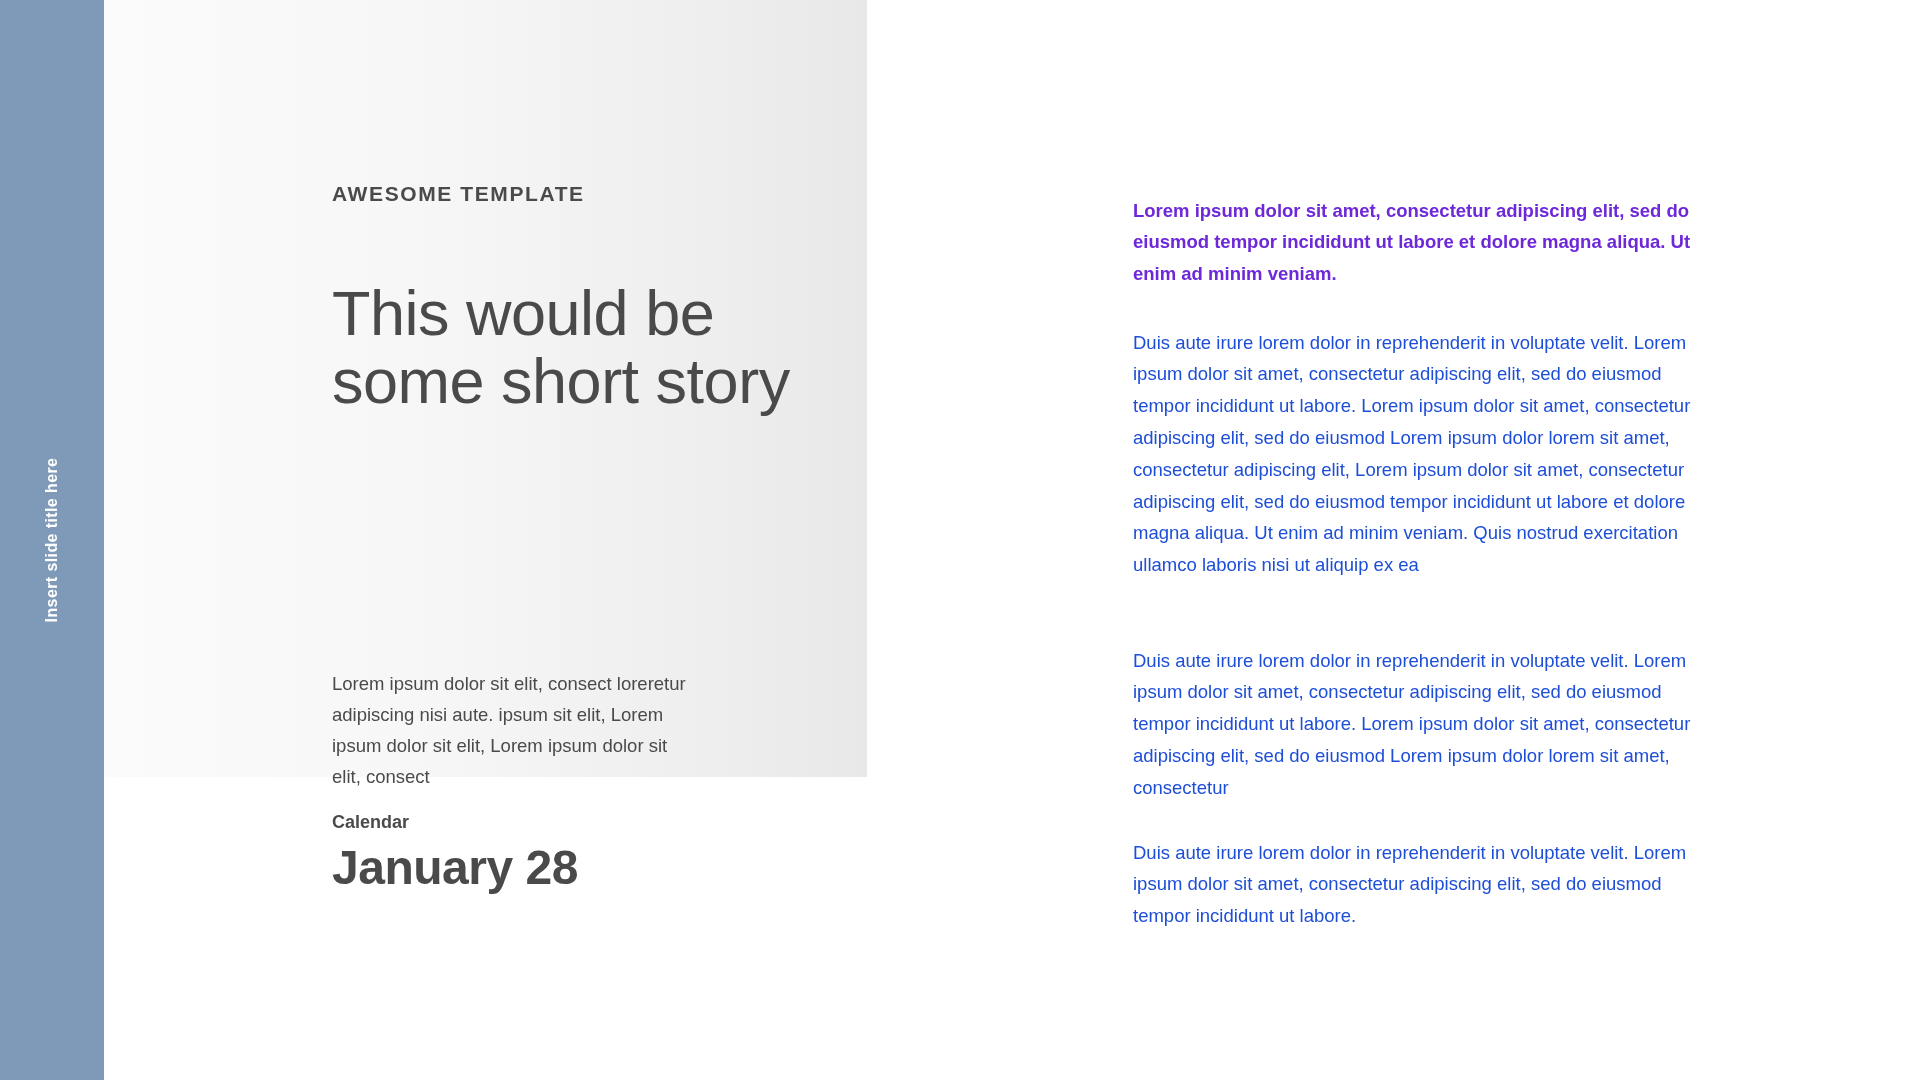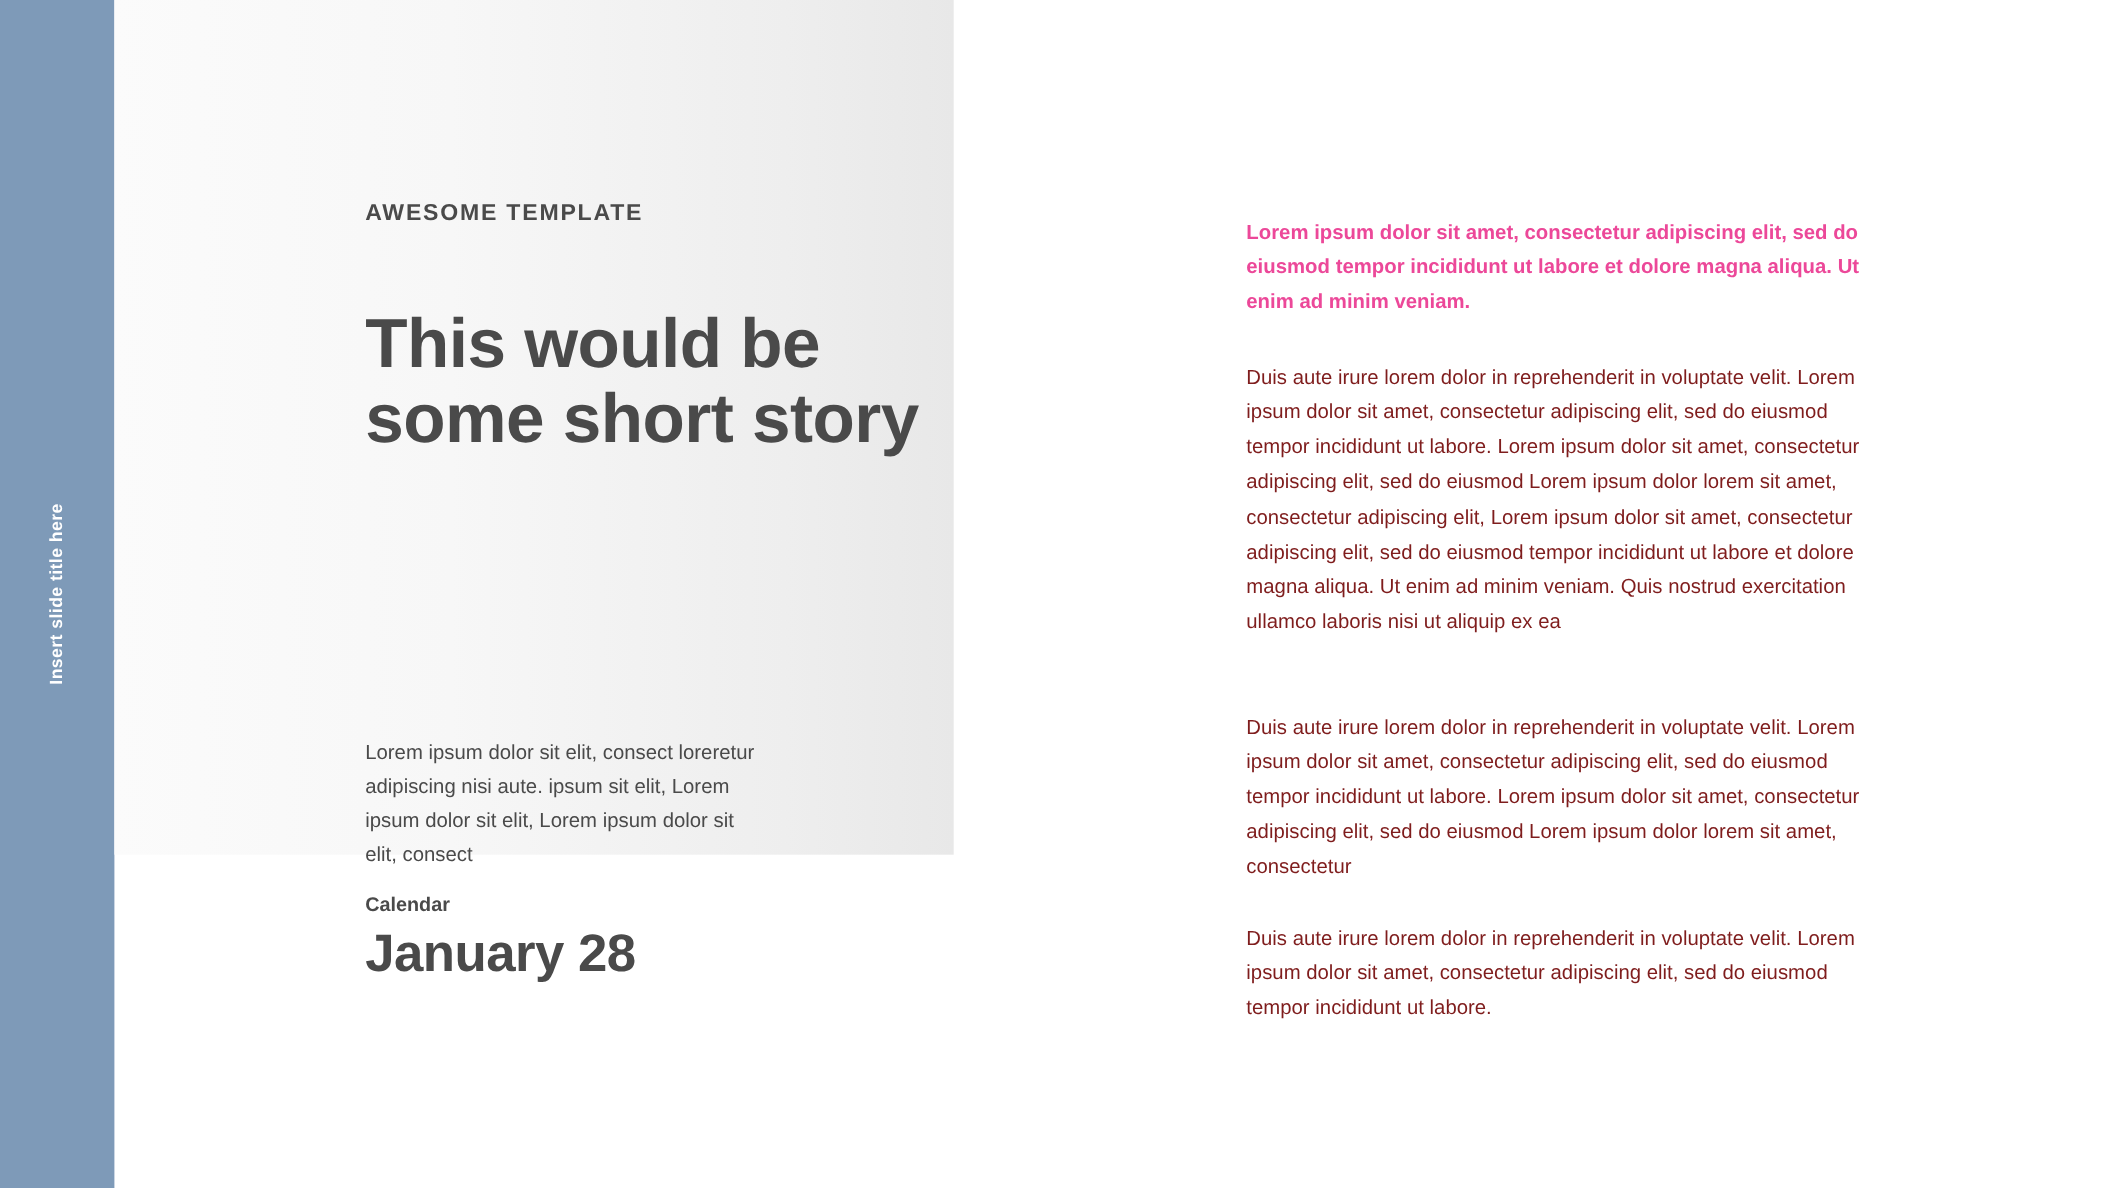--- a/index.html
+++ b/index.html
@@ -129,7 +129,7 @@
     font-size: 18.5px;
     line-height: 1.72;
     font-weight: bold;
-    color: #ec4899;
+    color: #6d28d9;
   }
 
   .right-body {

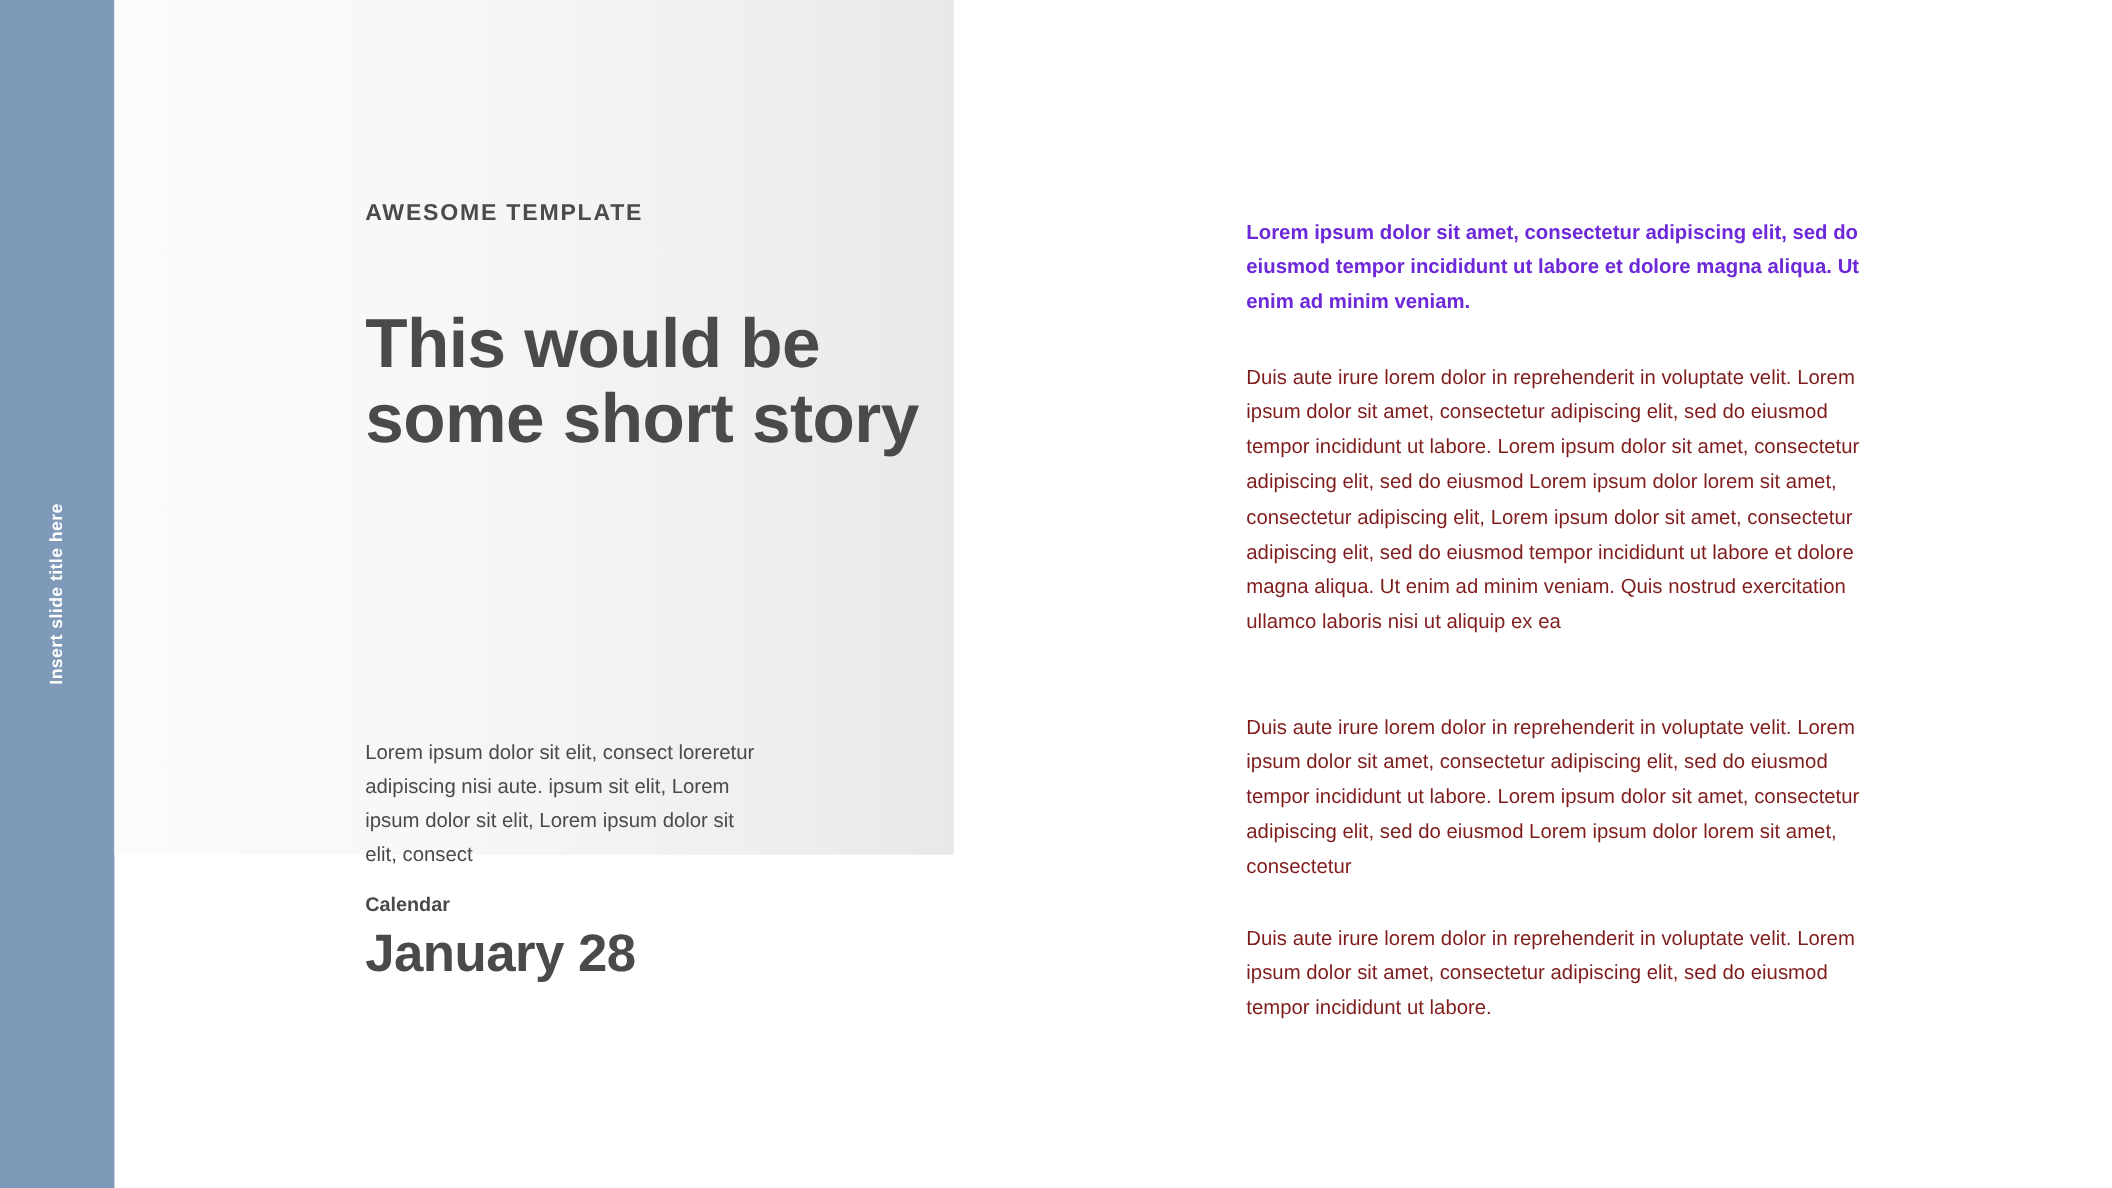--- a/index.html
+++ b/index.html
@@ -76,7 +76,7 @@
     width: 520px;
     font-size: 63px;
     line-height: 1.07;
-    font-weight: bold;
+    font-weight: normal;
     letter-spacing: -0.5px;
     color: #4a4a4a;
   }

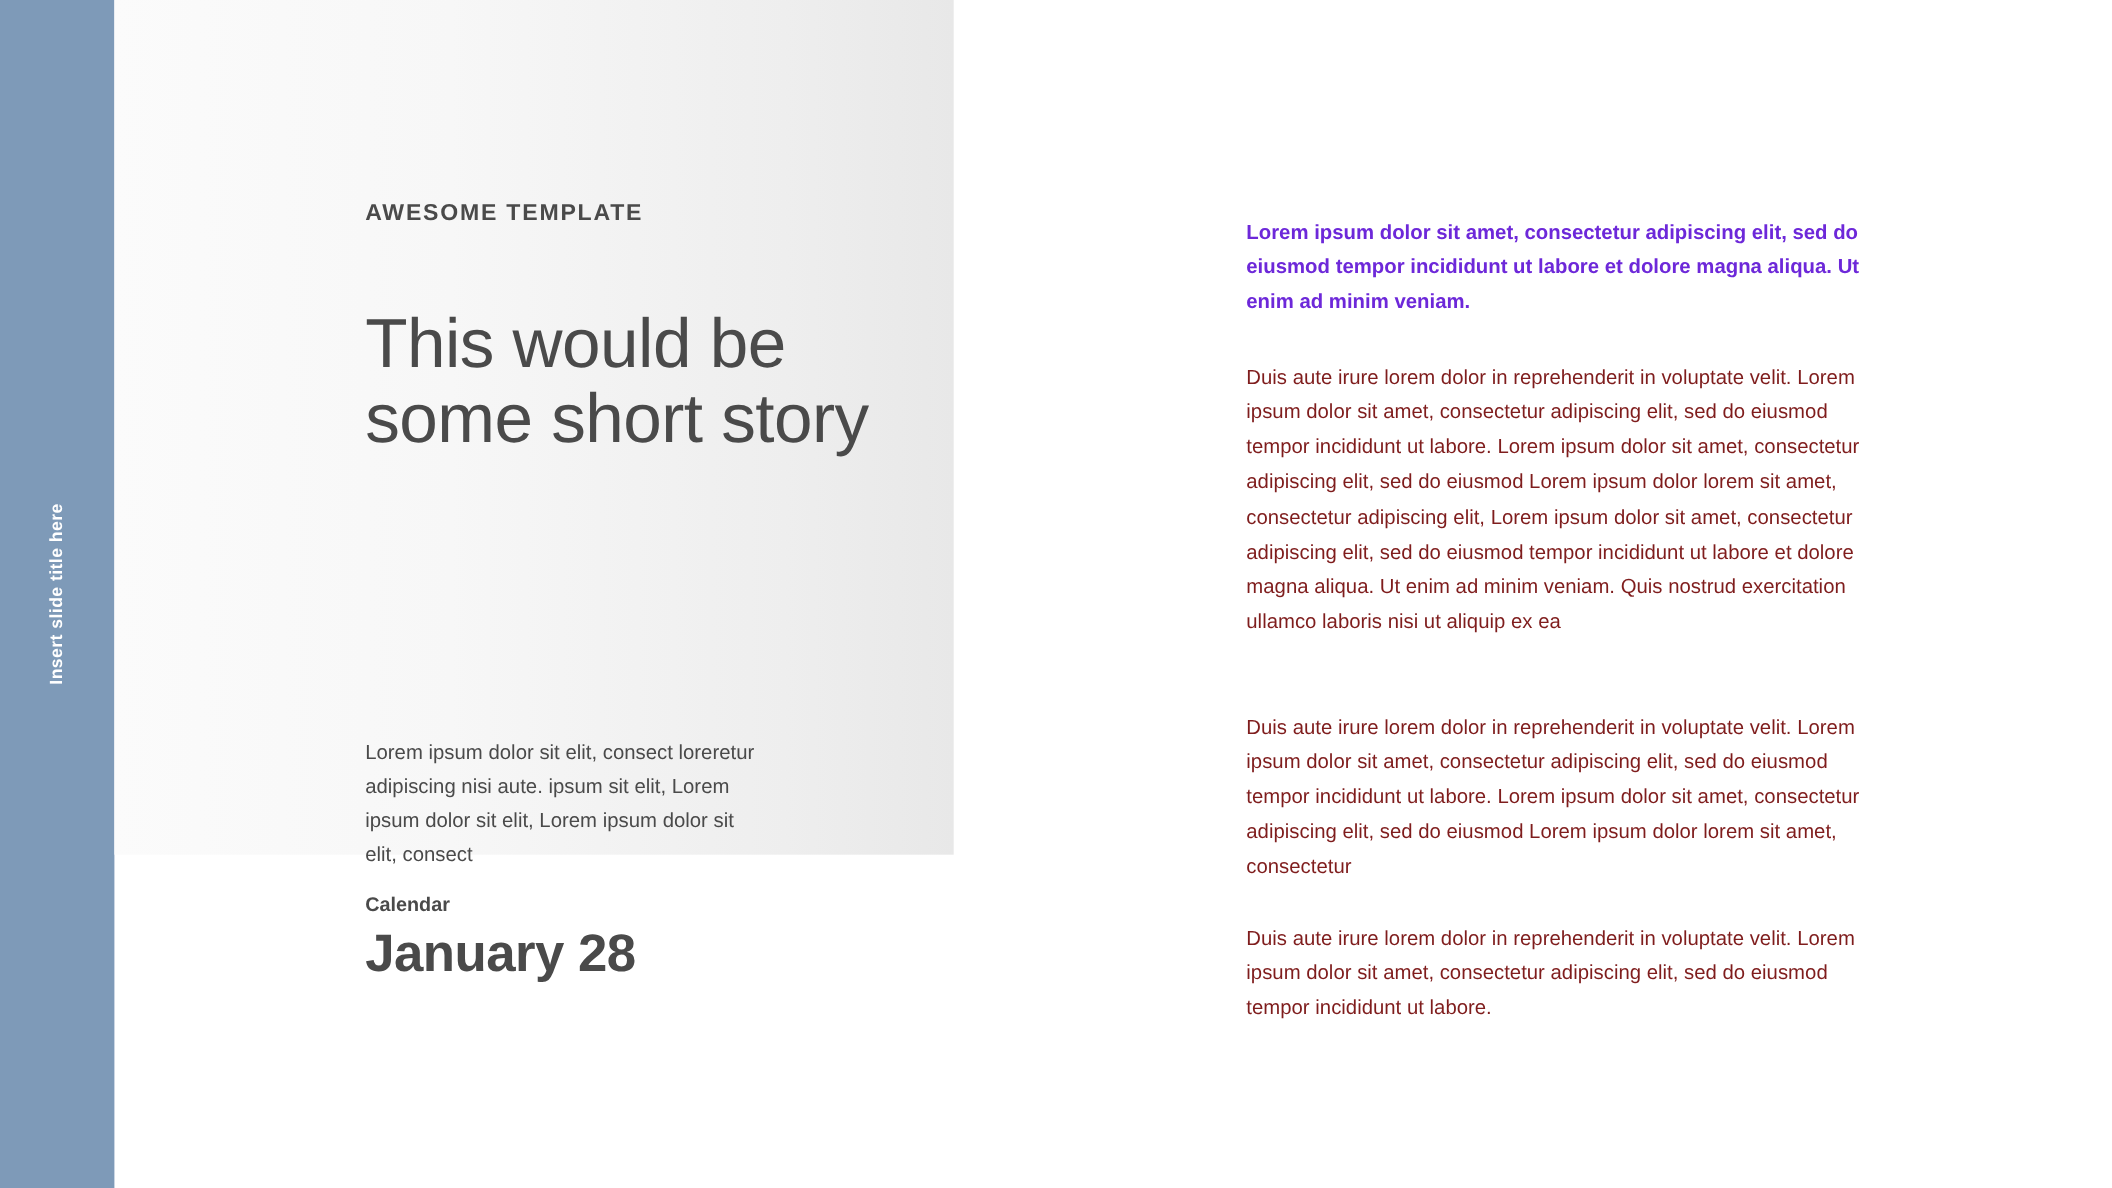--- a/index.html
+++ b/index.html
@@ -138,7 +138,7 @@
     width: 560px;
     font-size: 18.5px;
     line-height: 1.72;
-    color: #7f1d1d;
+    color: #1d4ed8;
   }
 
   .right-body.p1 { top: 308px; }

